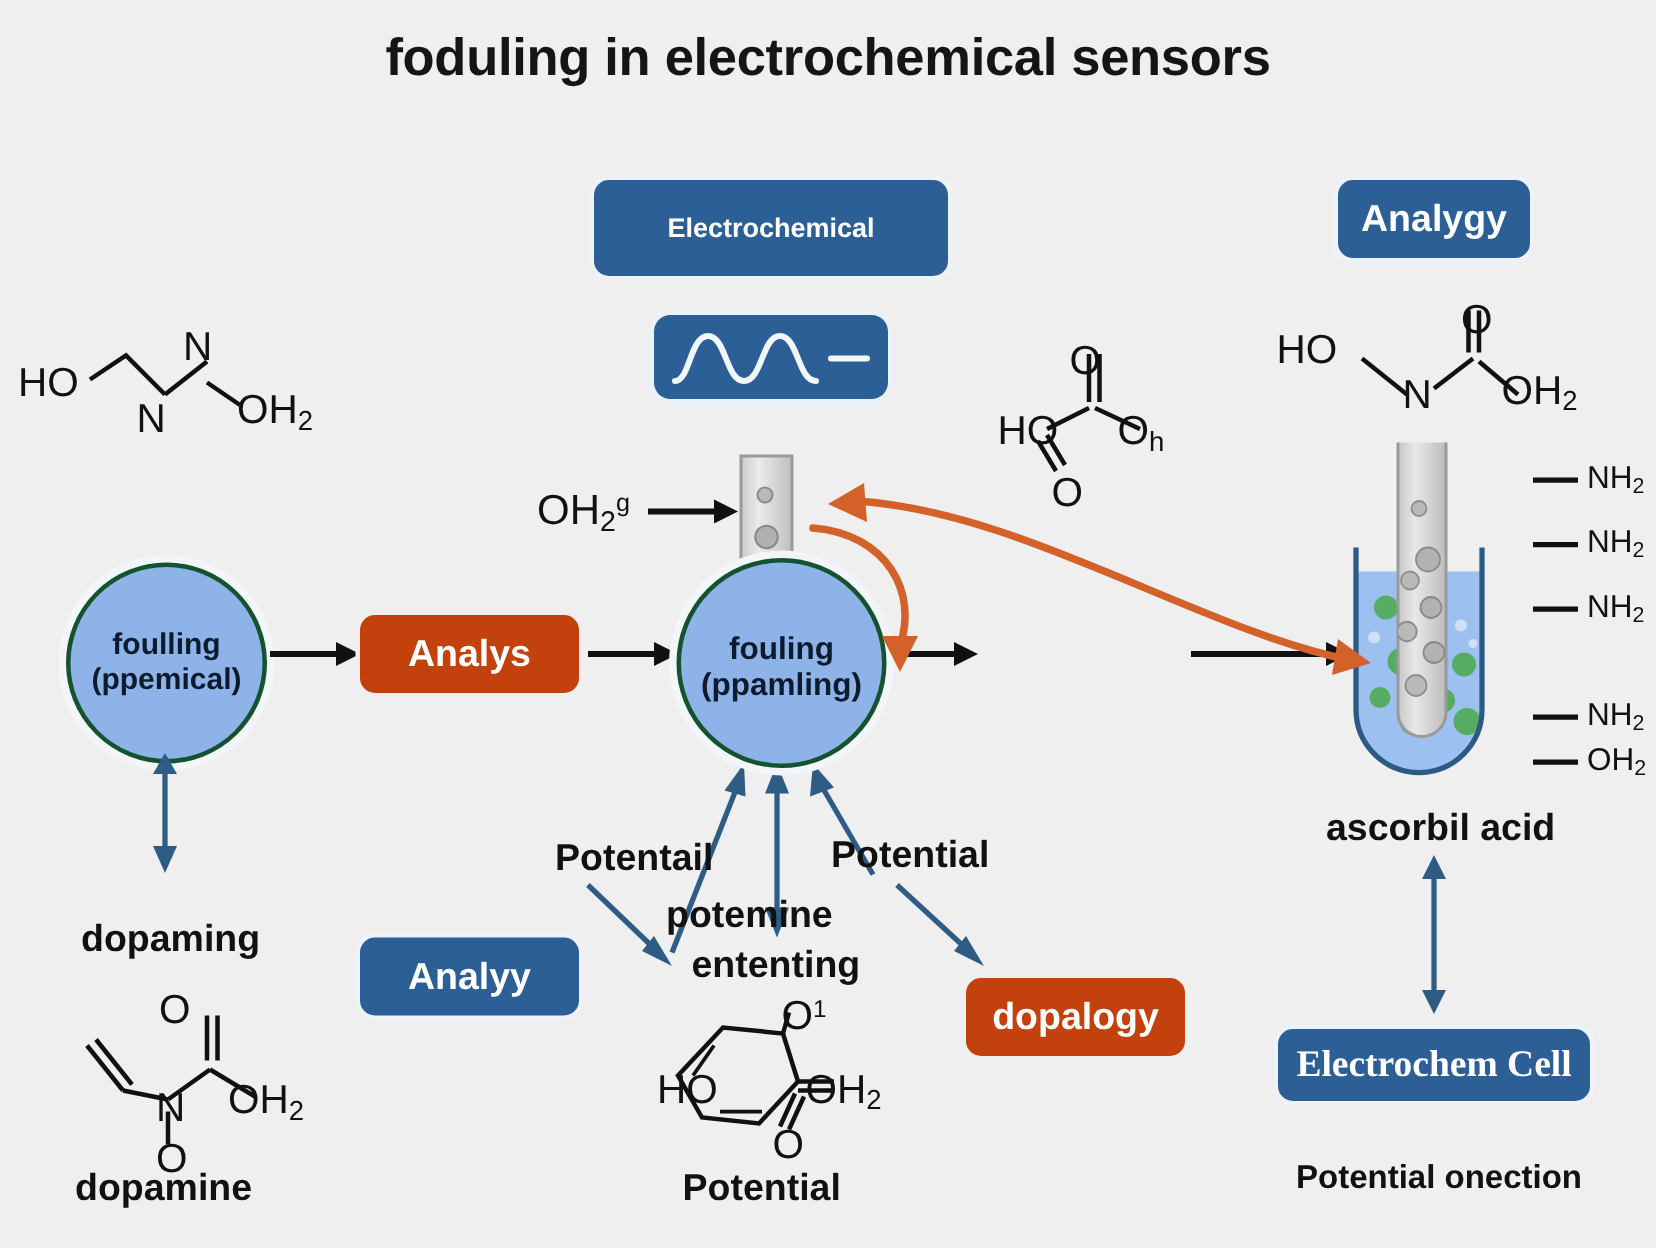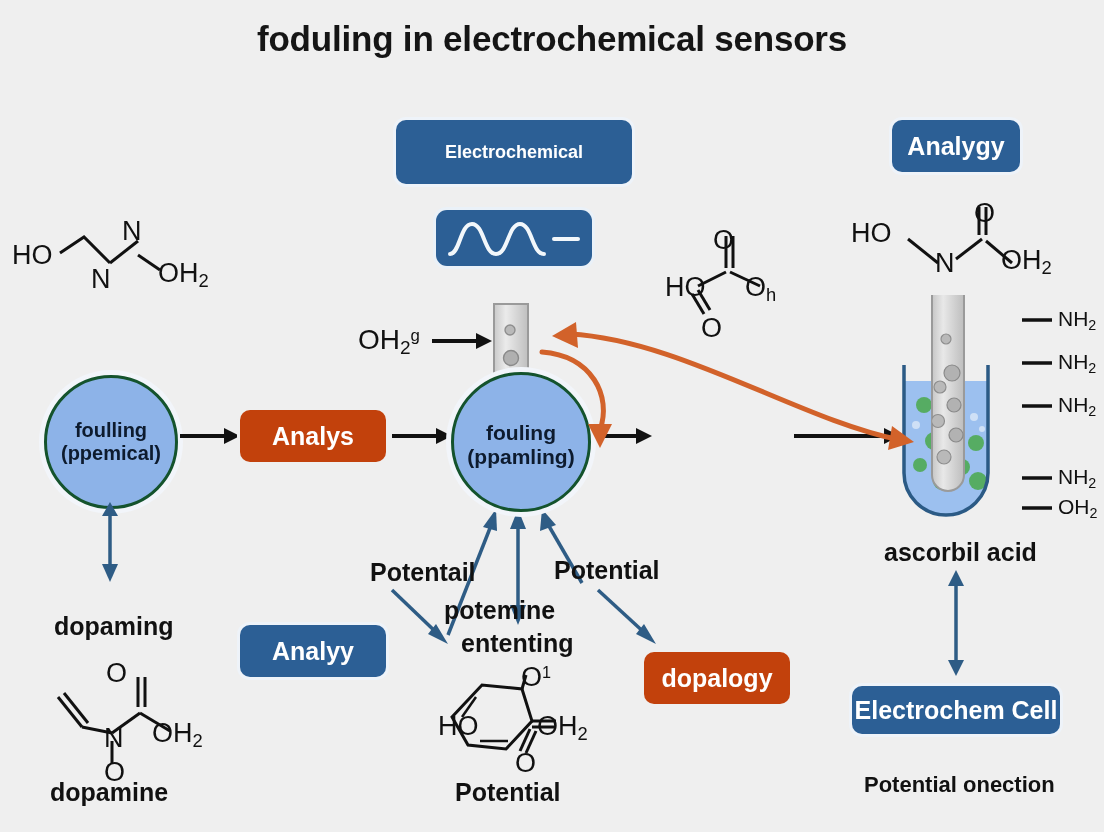--- a/index.html
+++ b/index.html
@@ -312,7 +312,7 @@
     <polygon points="4,90 12,106 20,90" fill="#2e5c85"></polygon>
   </svg>
 
-  <div class="abs pill blue" style="left:852px;top:686px;width:208px;height:48px;font-size:25px;">
+  <div class="abs pill blue" style="left:852px;top:686px;width:208px;height:48px;font-size:25px;font-family:Liberation Serif, serif;">
     <span>Electrochem Cell</span>
   </div>
 

